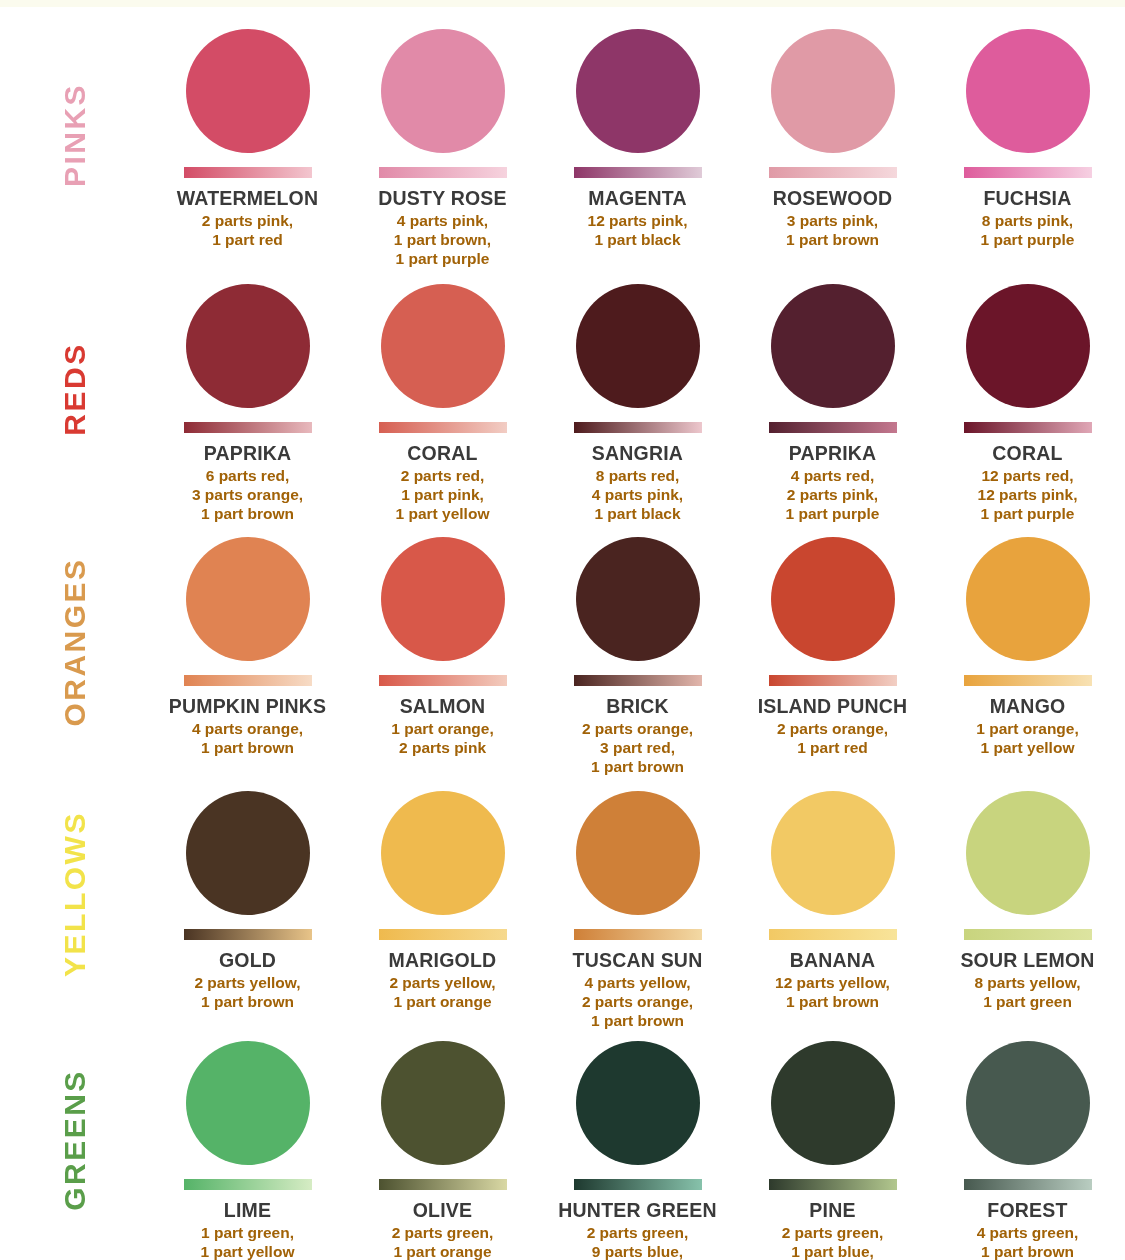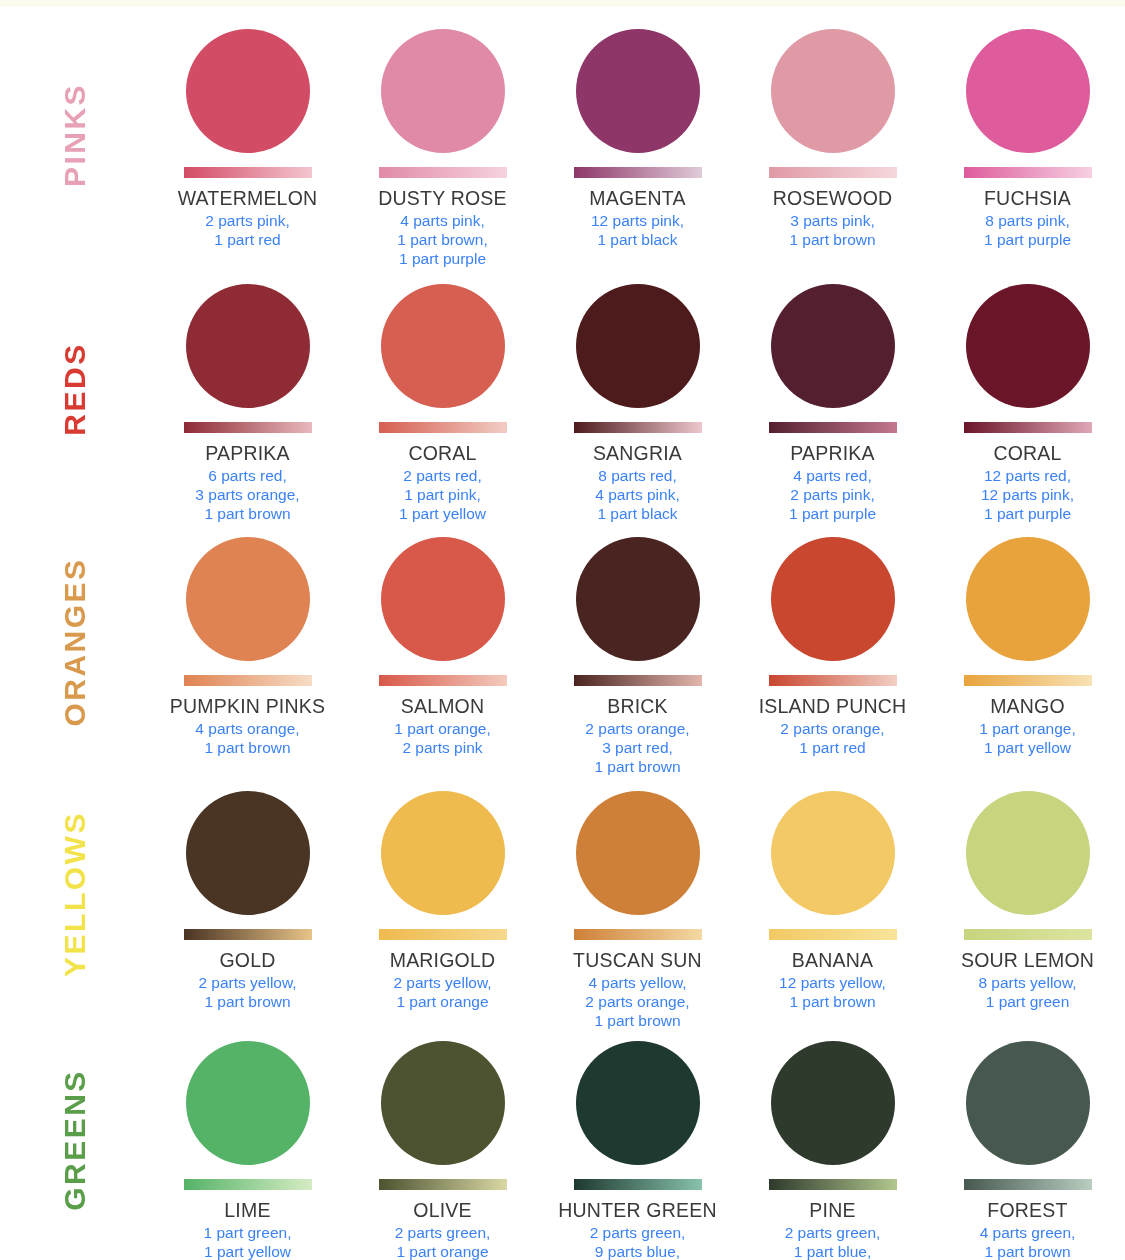--- a/index.html
+++ b/index.html
@@ -65,6 +65,7 @@
     display: flex;
     flex-direction: row;
     justify-content: flex-start;
+    font-weight: bold;
   }
 
   .swatch {

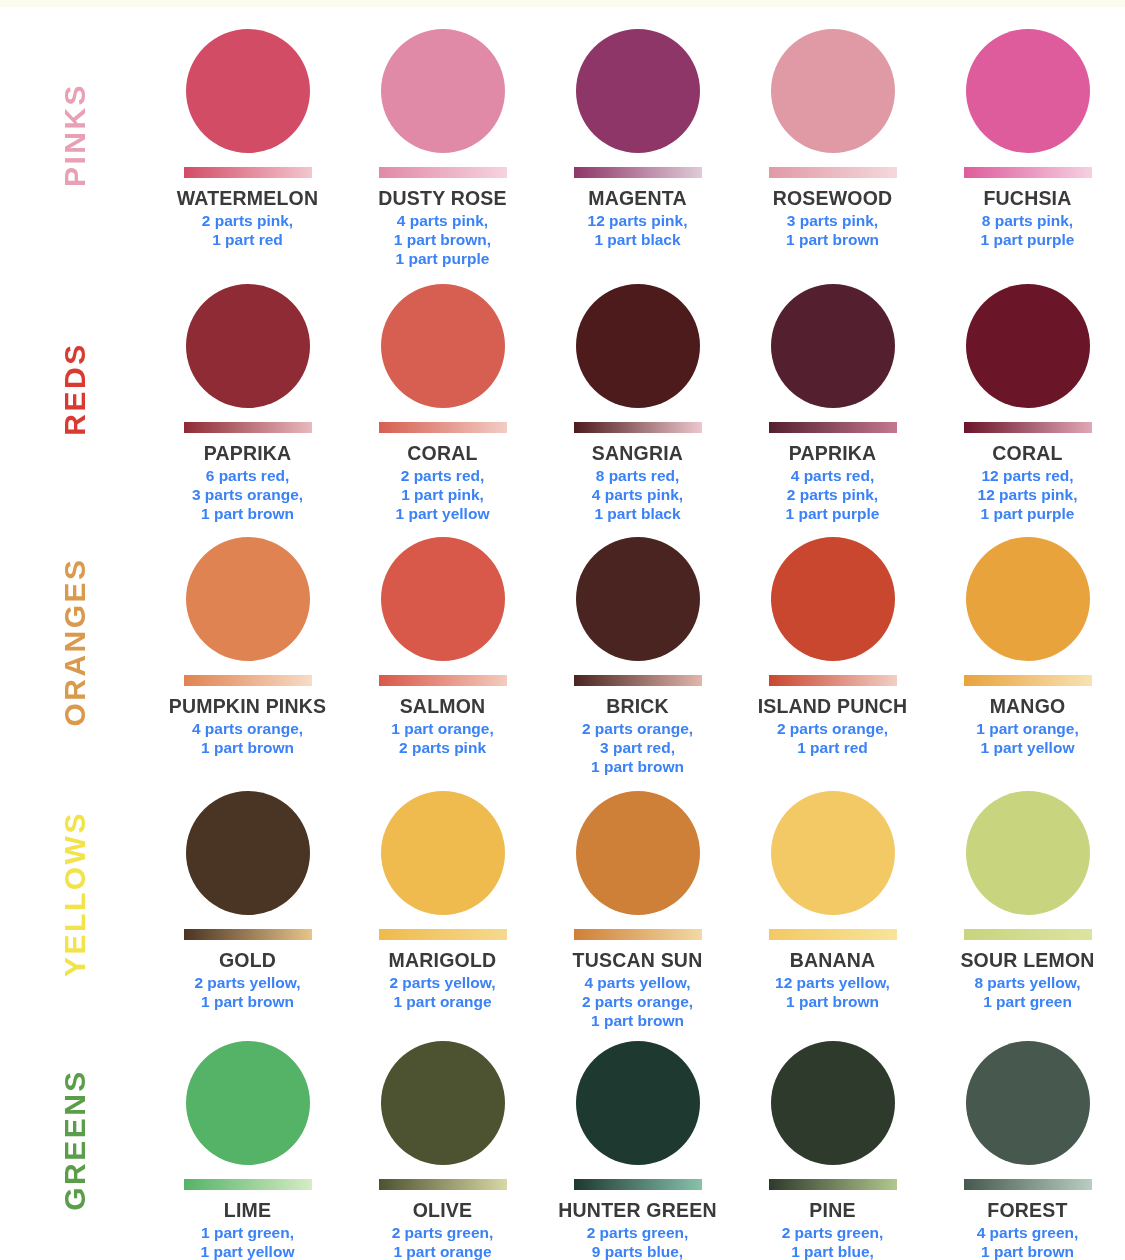--- a/index.html
+++ b/index.html
@@ -105,7 +105,7 @@
     font-size: 15.5px;
     line-height: 19px;
     text-align: center;
-    color: #3b82f6;
+    color: #a16207;
   }
 
   .recipe-line { display: block; white-space: nowrap; }

